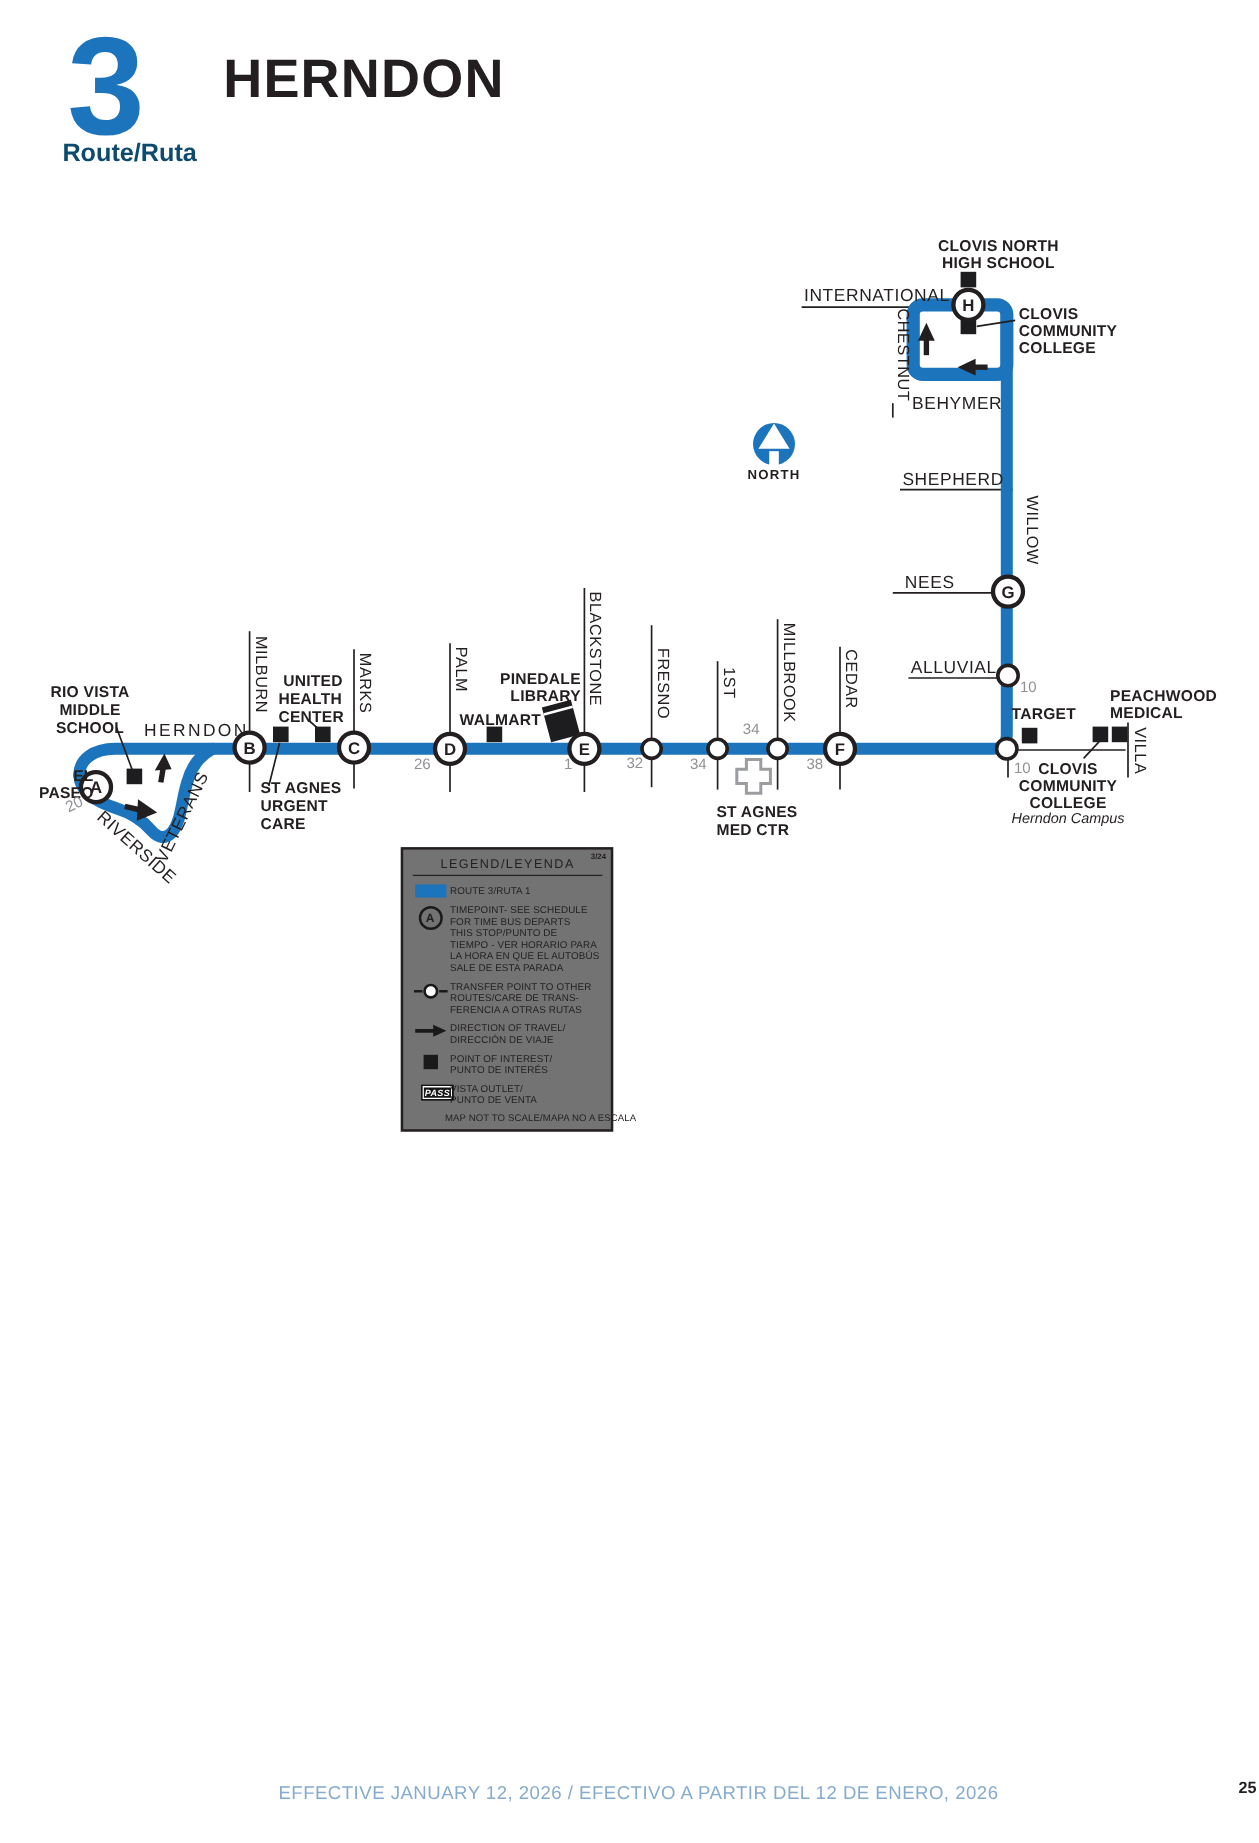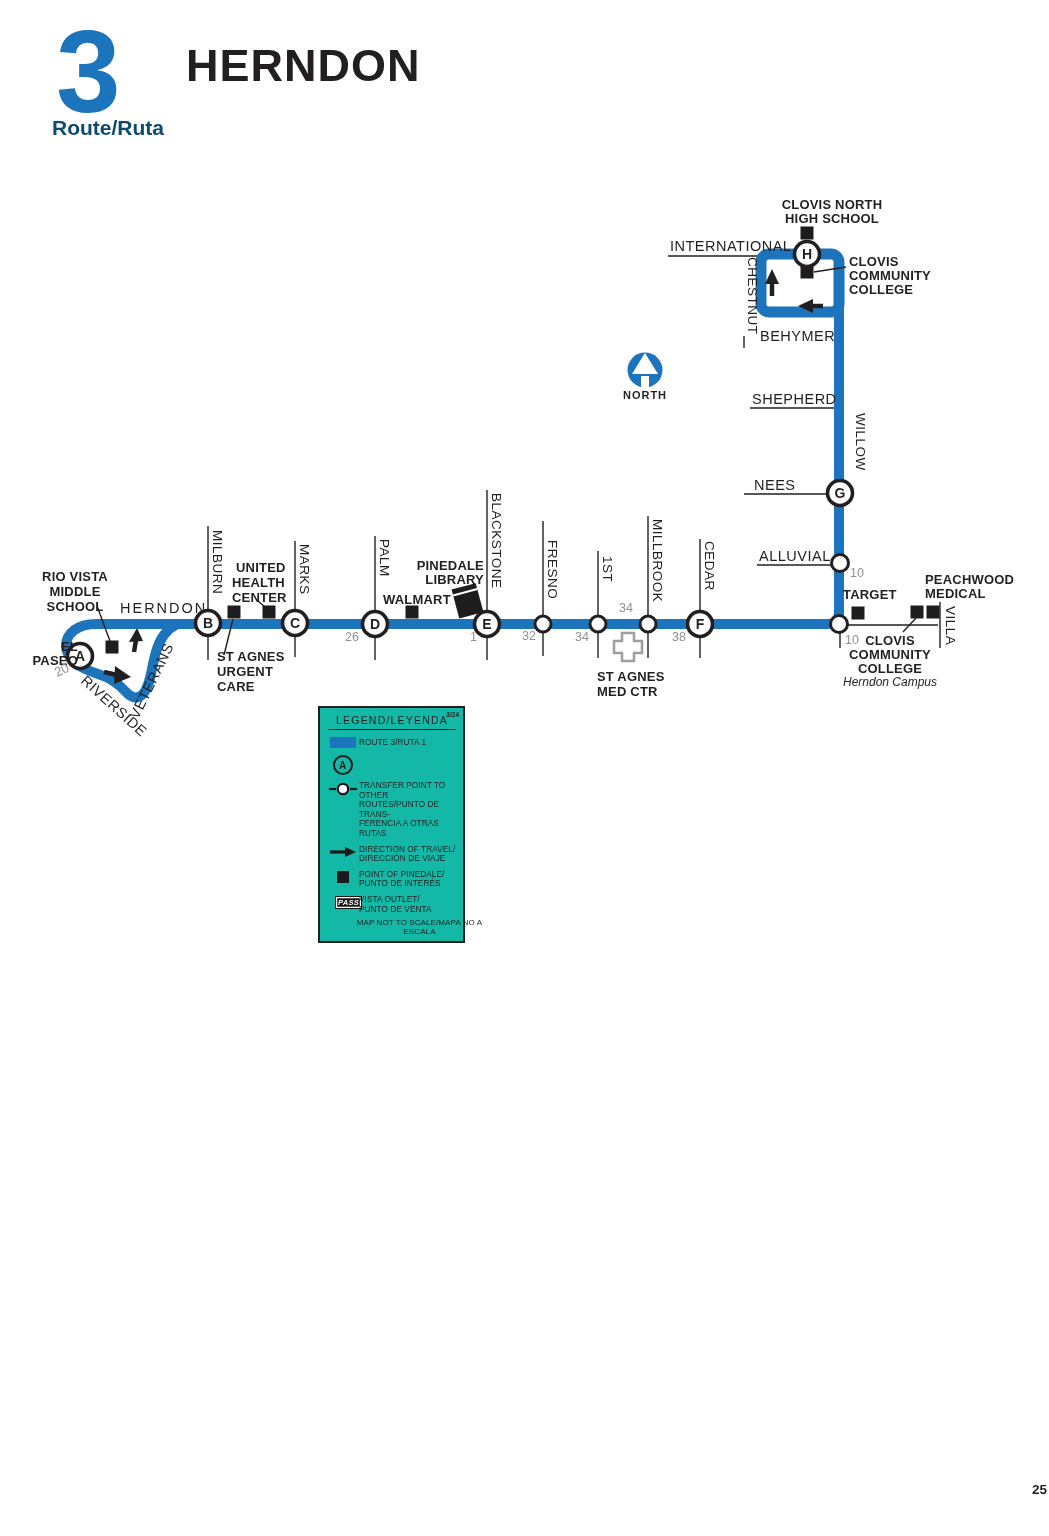--- a/index.html
+++ b/index.html
@@ -31,8 +31,8 @@
   .arrow-head{fill:#231F20;}
   
   .legend{
-    position:absolute;left:318px;top:706px;width:147px;height:237px;
-    border:2px solid #231F20;background:#14b8a6;box-sizing:border-box;padding:4px 5px 0 6px;
+    position:absolute;left:334px;top:706px;width:177px;height:237px;
+    border:2px solid #231F20;background:#737373;box-sizing:border-box;padding:4px 5px 0 6px;
   }
   .legend-title{font-size:10.5px;letter-spacing:1.2px;text-align:center;margin-top:2px;}
   .legend-corner{position:absolute;right:4px;top:3px;font-size:6.5px;font-weight:bold;}

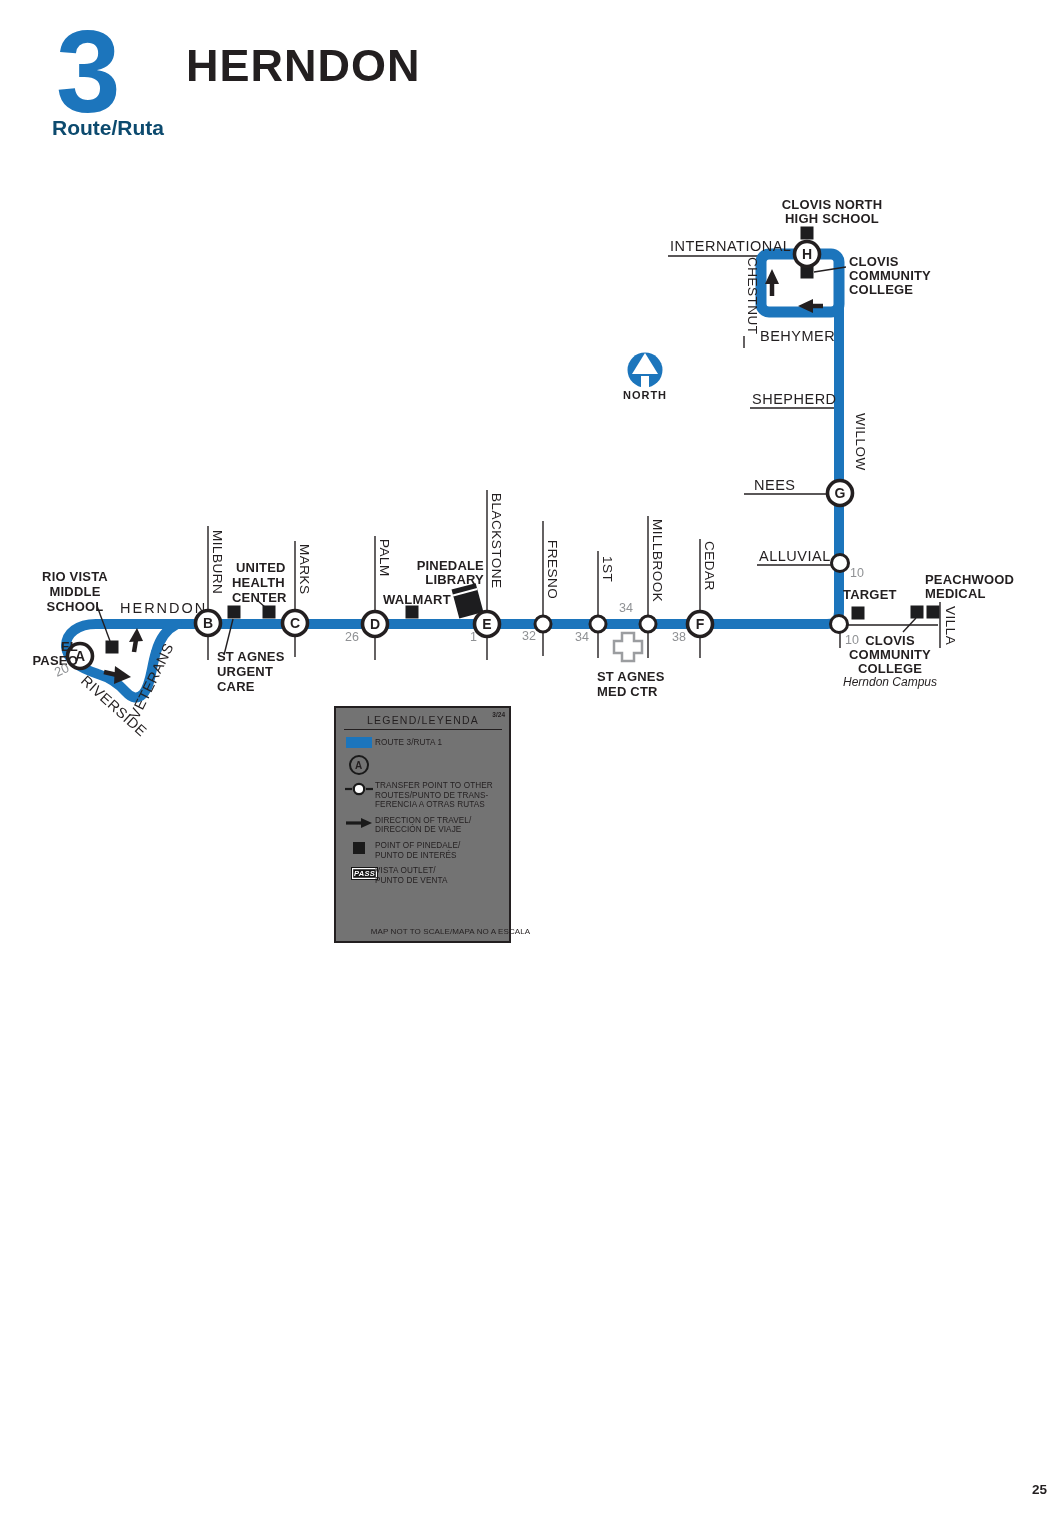--- a/index.html
+++ b/index.html
@@ -240,6 +240,12 @@
       <div class="leg-icon">
         <div class="leg-tp">A</div>
       </div>
+      <div class="leg-text">TIMEPOINT- SEE SCHEDULE
+FOR TIME BUS DEPARTS
+THIS STOP/PUNTO DE
+TIEMPO - VER HORARIO PARA
+LA HORA EN QUE EL AUTOBÚS
+SALE DE ESTA PARADA</div>
     </div>
 
     <div class="leg-row">

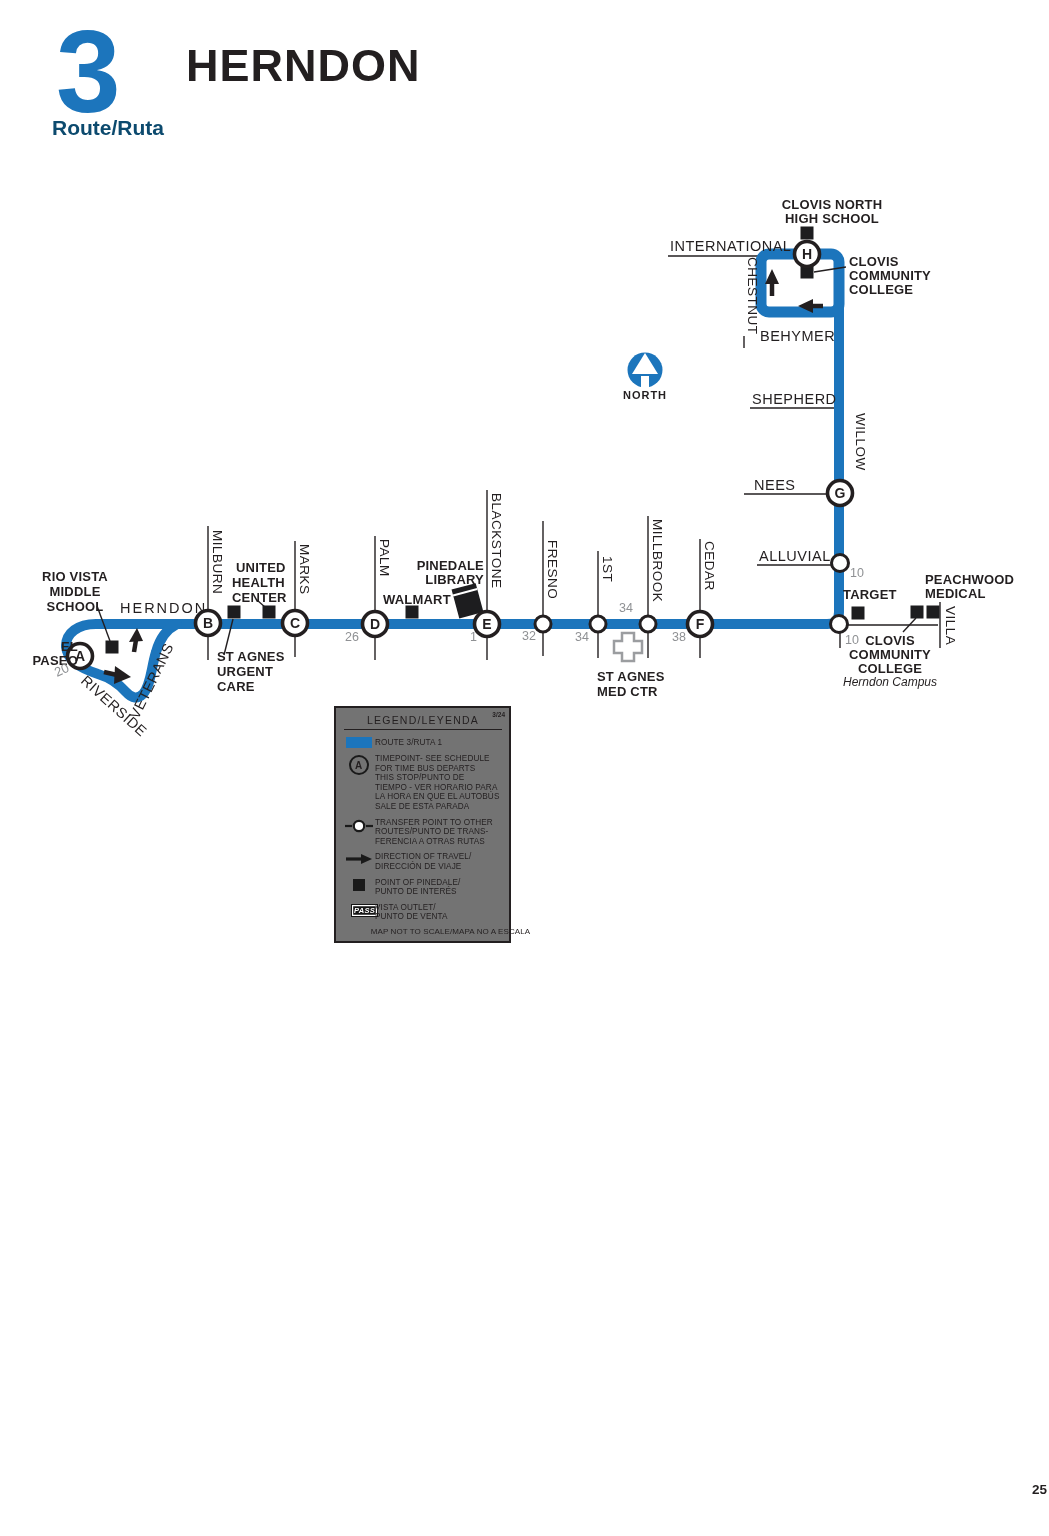--- a/index.html
+++ b/index.html
@@ -257,7 +257,7 @@
         </svg>
       </div>
       <div class="leg-text">TRANSFER POINT TO OTHER
-ROUTES/PUNTO DE TRANS-
+ROUTES/CARE DE TRANS-
 FERENCIA A OTRAS RUTAS</div>
     </div>
 

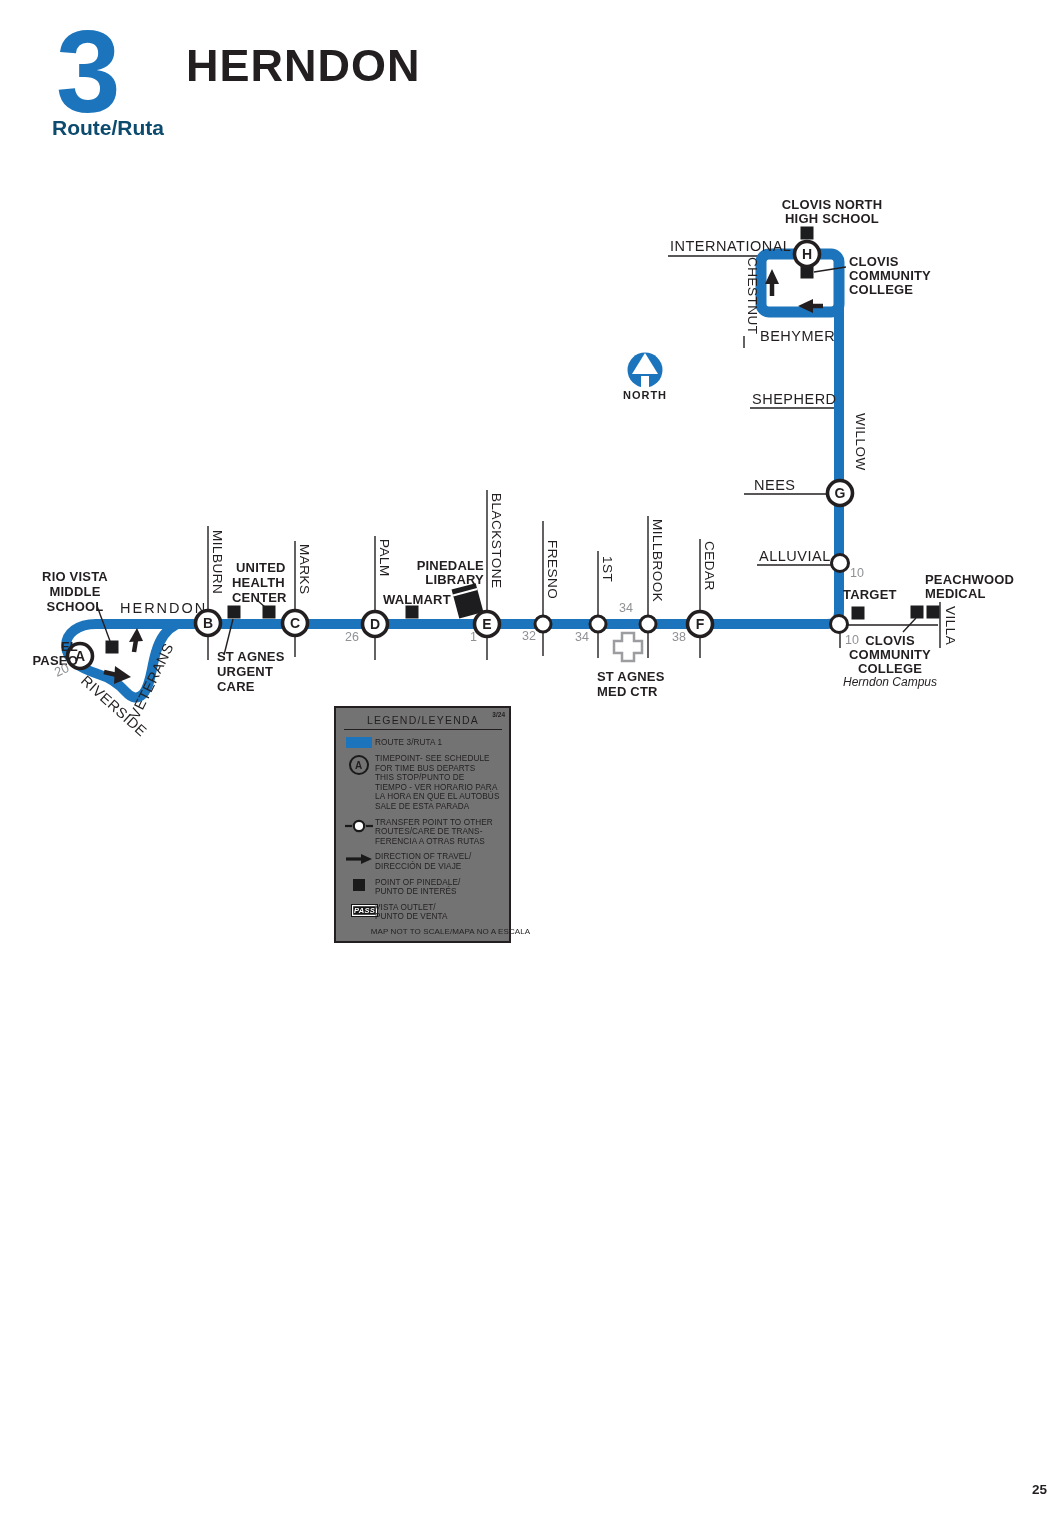--- a/index.html
+++ b/index.html
@@ -276,7 +276,7 @@
       <div class="leg-icon">
           <div class="leg-square"></div>
         </div>
-      <div class="leg-text">POINT OF PINEDALE/
+      <div class="leg-text">POINT OF INTEREST/
 PUNTO DE INTERÉS</div>
     </div>
 

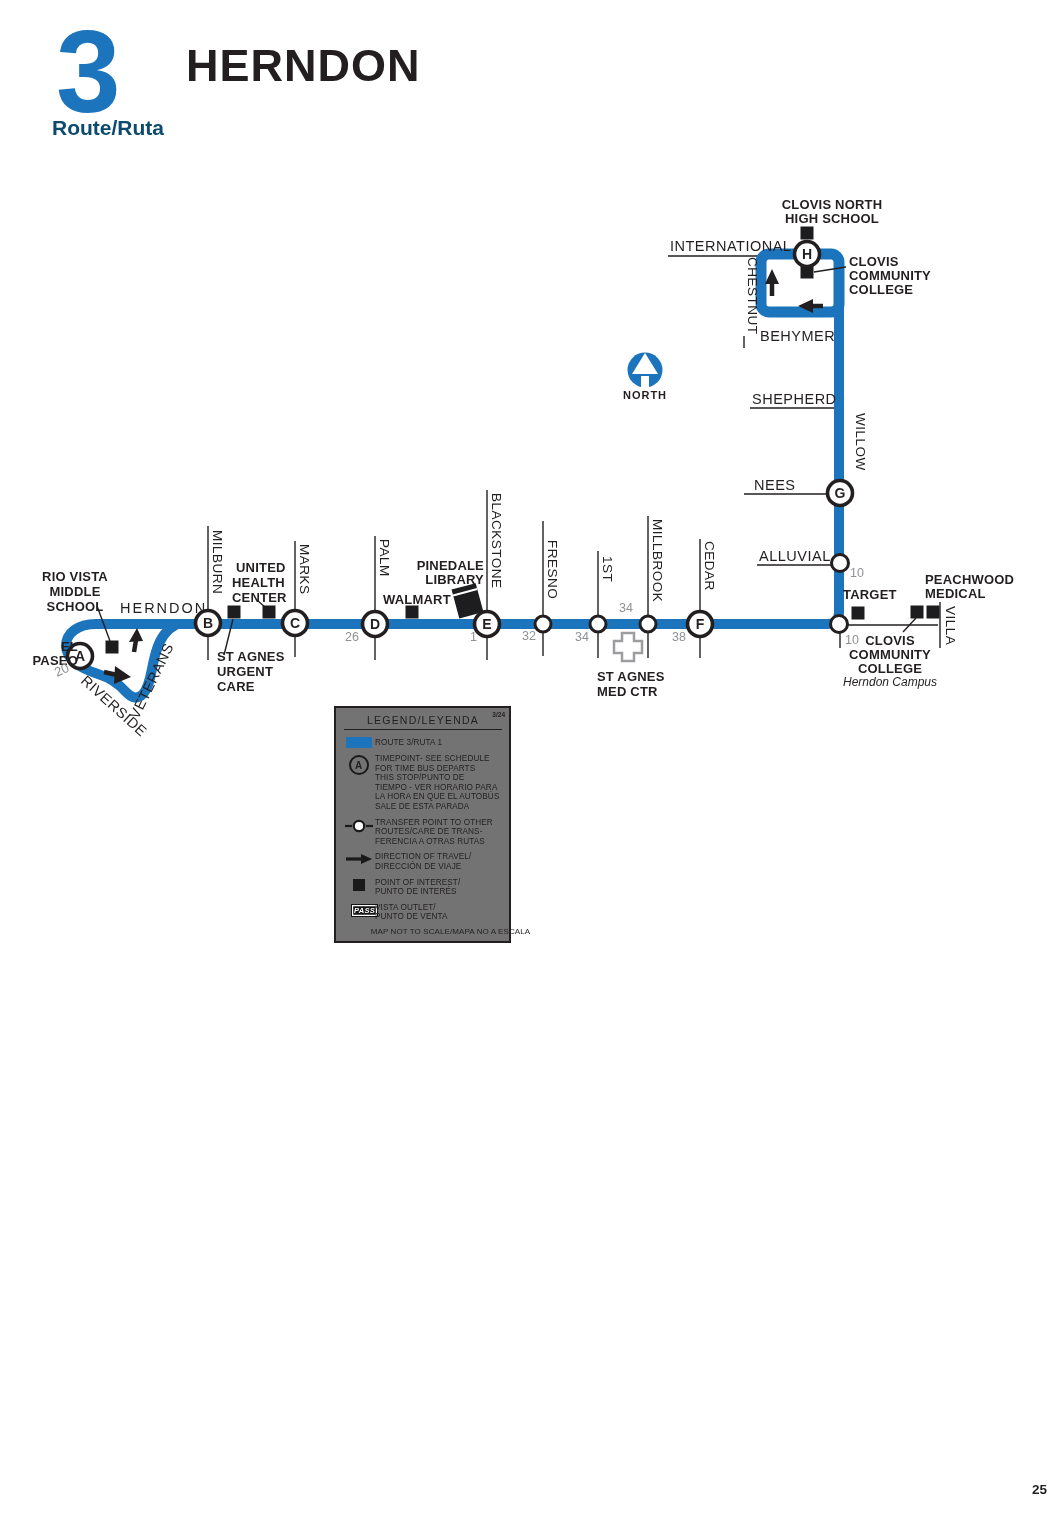--- a/index.html
+++ b/index.html
@@ -292,6 +292,7 @@
   </div>
 
 
+  <div class="footer-effective">EFFECTIVE JANUARY 12, 2026 / EFECTIVO A PARTIR DEL 12 DE ENERO, 2026</div>
   <div class="footer-page">25</div>
 
 </div>

